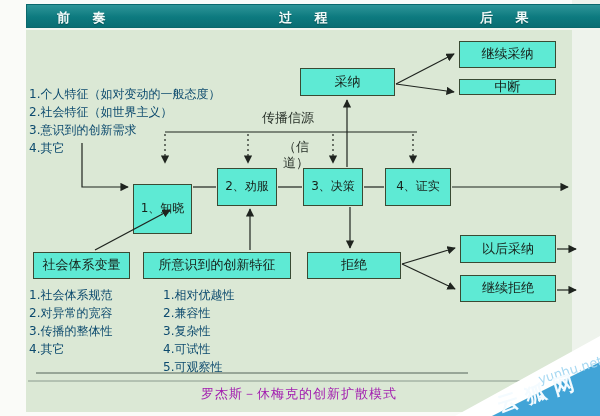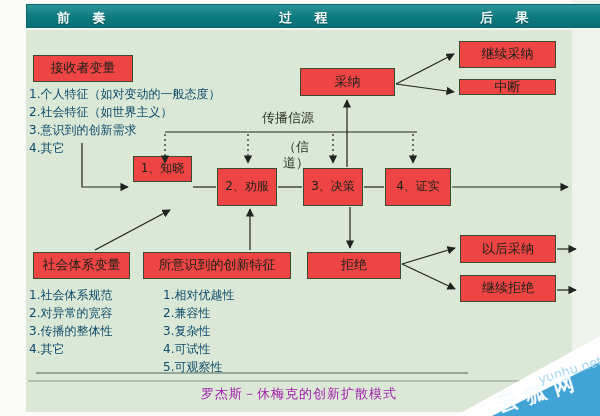--- a/index.html
+++ b/index.html
@@ -27,7 +27,7 @@
     background:#dbe8d5;
   }
   .gbox{
-    position:absolute;background:#ef4444;border:1.5px solid #3a4a33;
+    position:absolute;background:#5eead4;border:1.5px solid #3a4a33;
     box-sizing:border-box;display:flex;align-items:center;justify-content:center;
     font-size:12px;color:#17211a;text-align:center;line-height:1.1;
   }

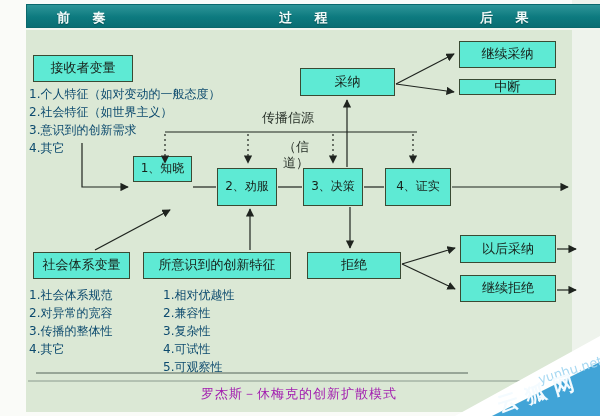--- a/index.html
+++ b/index.html
@@ -55,7 +55,6 @@
 
   <div class="panel"></div>
 
-  <div class="gbox" style="left:33px;top:55px;width:100px;height:27px;font-size:13px">接收者变量</div>
   <div class="dlist" style="left:29px;top:85px">
     <div>1.个人特征（如对变动的一般态度）</div>
     <div>2.社会特征（如世界主义）</div>

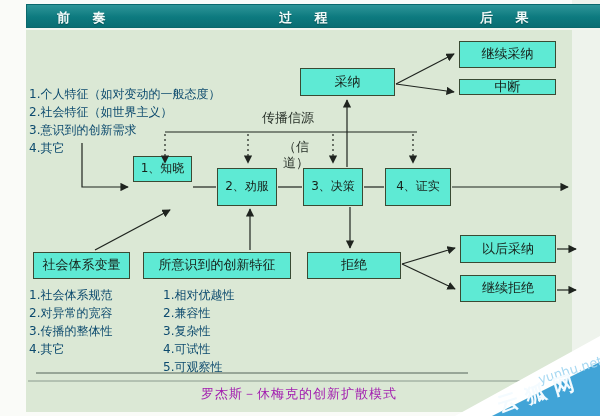--- a/index.html
+++ b/index.html
@@ -79,7 +79,7 @@
     <div>5.可观察性</div>
   </div>
 
-  <div class="gbox" style="left:133px;top:156px;width:59px;height:26px">1、知晓</div>
+  <div class="gbox" style="left:133px;top:184px;width:59px;height:50px">1、知晓</div>
   <div class="gbox" style="left:217px;top:168px;width:60px;height:38px">2、劝服</div>
   <div class="gbox" style="left:303px;top:168px;width:60px;height:38px">3、决策</div>
   <div class="gbox" style="left:385px;top:168px;width:66px;height:38px">4、证实</div>

